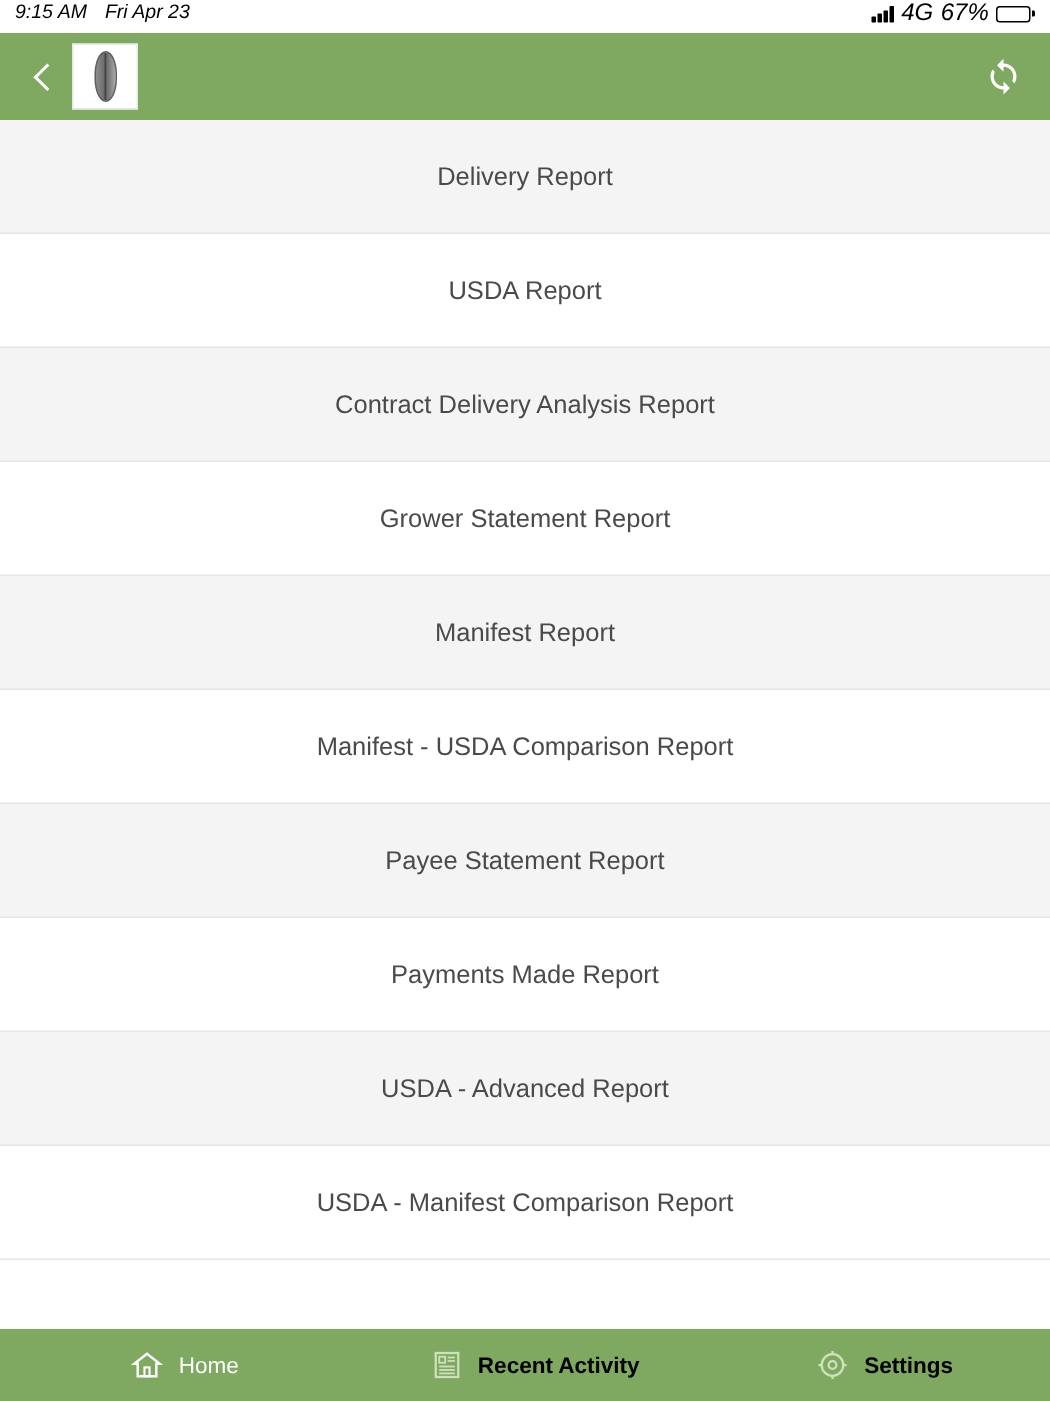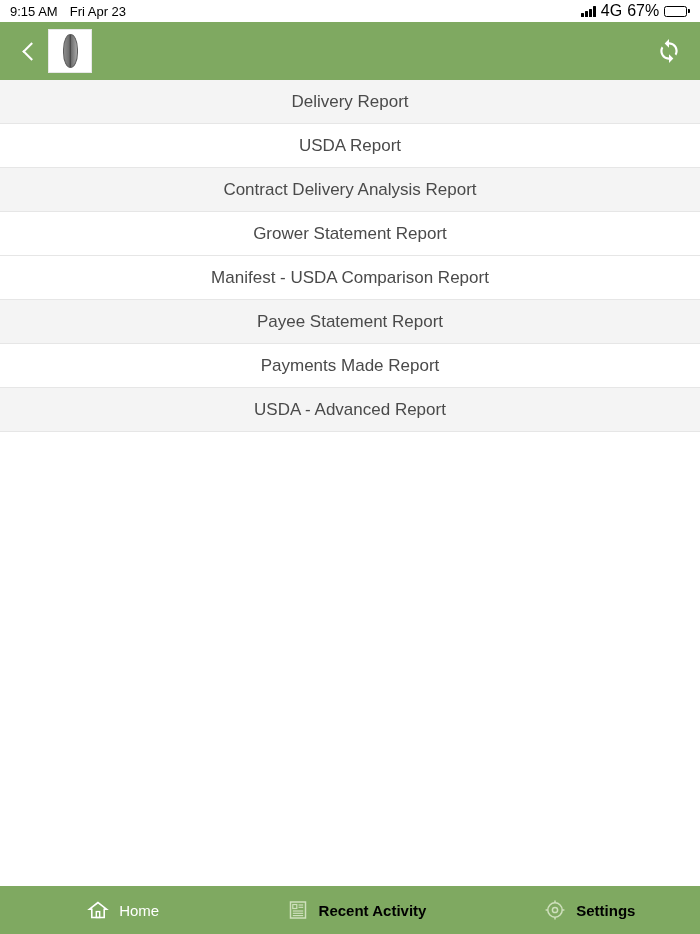--- a/index.html
+++ b/index.html
@@ -23,11 +23,12 @@
     height: 22px;
     background: #ffffff;
     display: flex;
-    align-items: center;
+    align-items: flex-start;
     padding: 0 10px;
     font-size: 13px;
     color: #000;
     flex: 0 0 22px;
+    font-style: italic;
   }
   .status-left { display: flex; align-items: center; gap: 12px; }
   .status-time { font-weight: 400; font-size: 13px; }

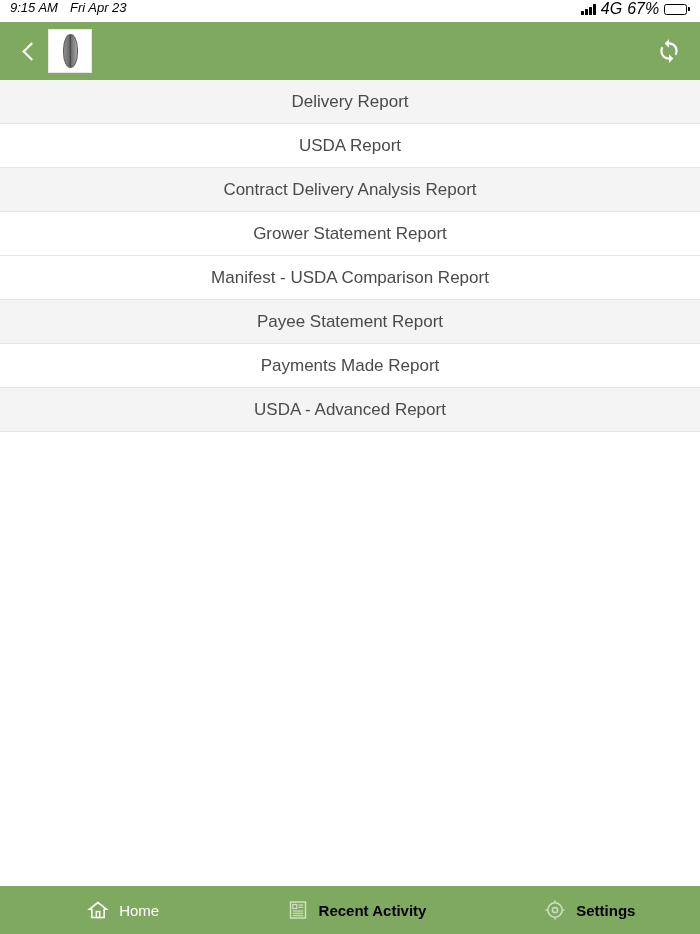--- a/index.html
+++ b/index.html
@@ -148,7 +148,7 @@
     background: #ffffff;
   }
   .list-item {
-    height: 44px;
+    height: 76px;
     display: flex;
     align-items: center;
     justify-content: center;

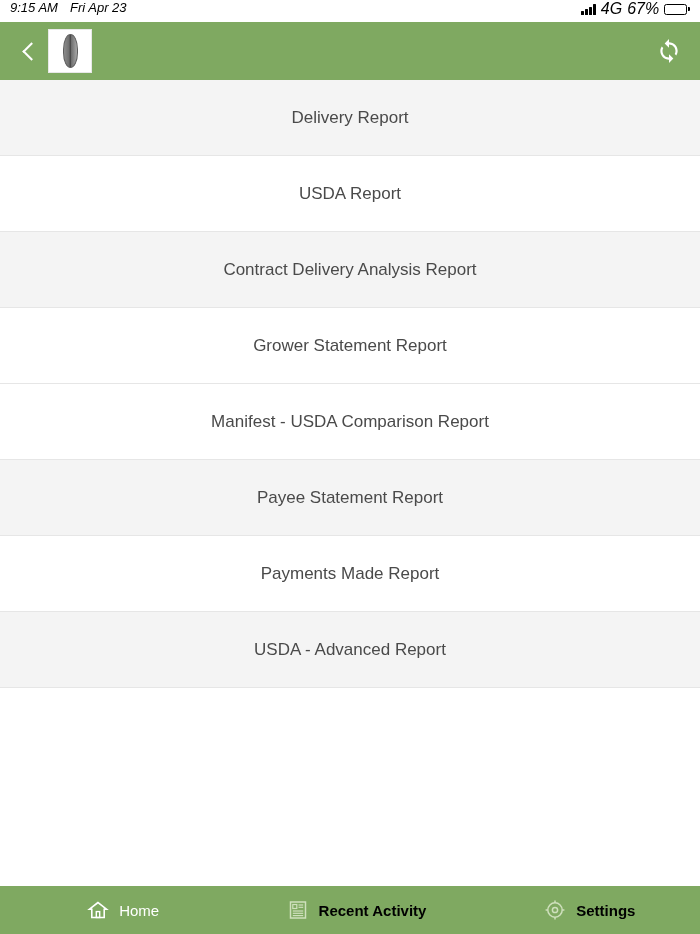--- a/index.html
+++ b/index.html
@@ -235,6 +235,9 @@
     <div class="list-item">
         <span>Grower Statement Report</span>
       </div>
+    <div class="list-item alt">
+        <span>Manifest Report</span>
+      </div>
     <div class="list-item">
         <span>Manifest - USDA Comparison Report</span>
       </div>

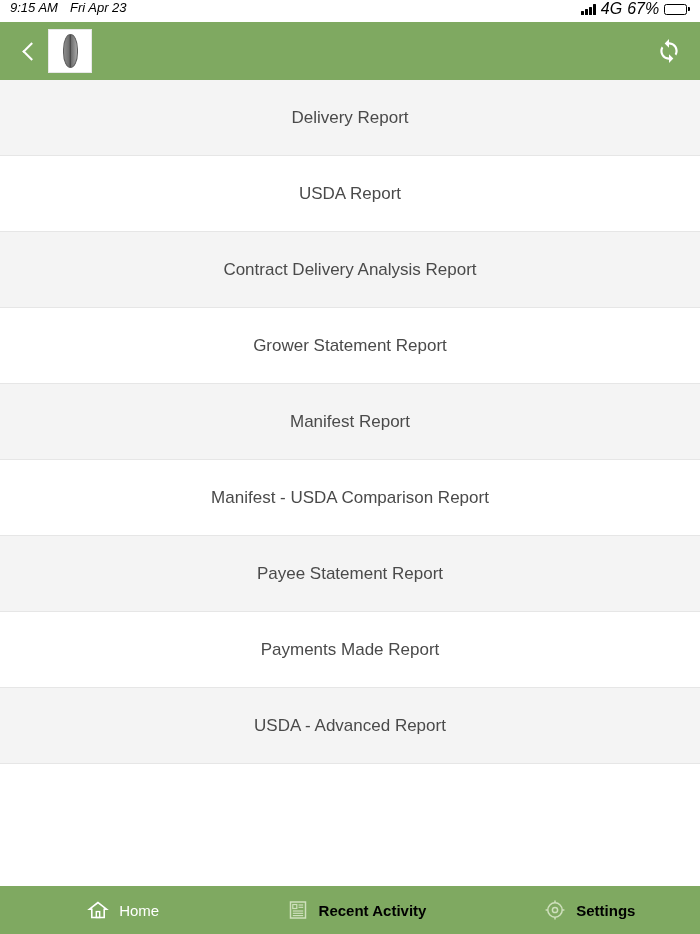--- a/index.html
+++ b/index.html
@@ -250,6 +250,9 @@
     <div class="list-item alt">
         <span>USDA - Advanced Report</span>
       </div>
+    <div class="list-item">
+        <span>USDA - Manifest Comparison Report</span>
+      </div>
   </div>
 
   <div class="tabbar">

